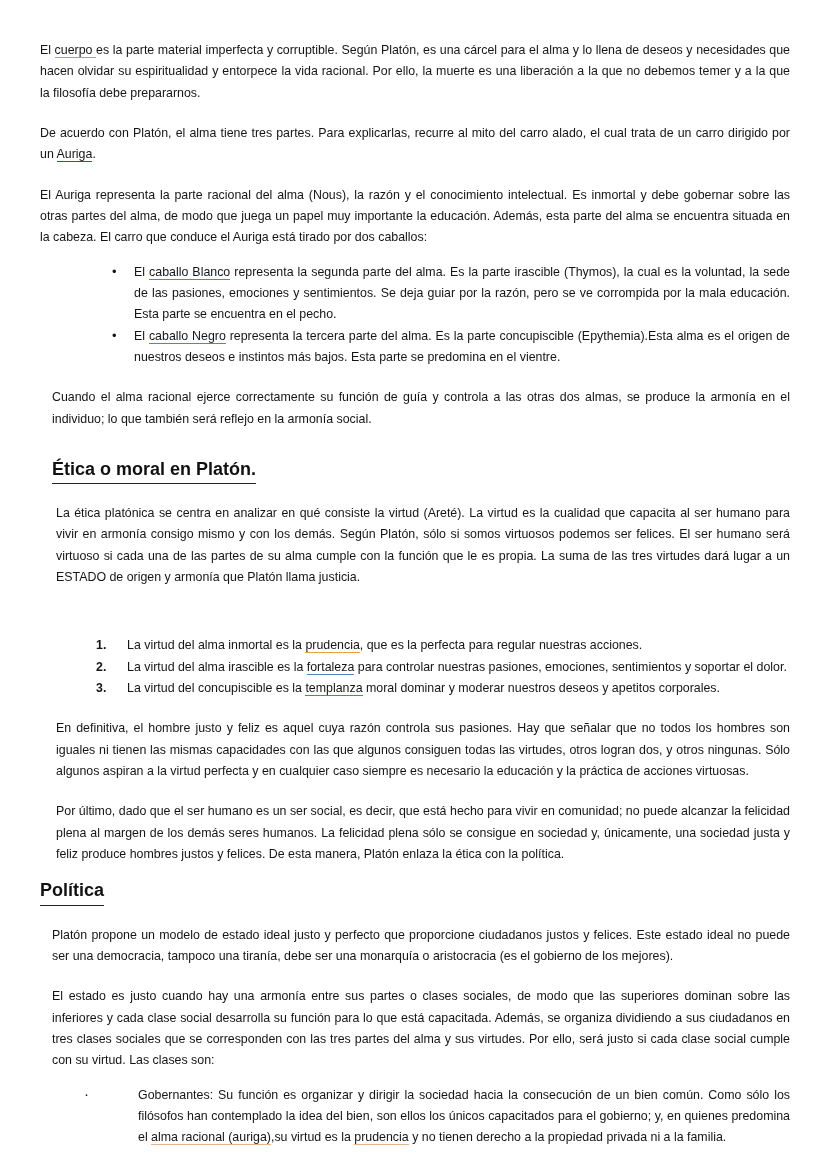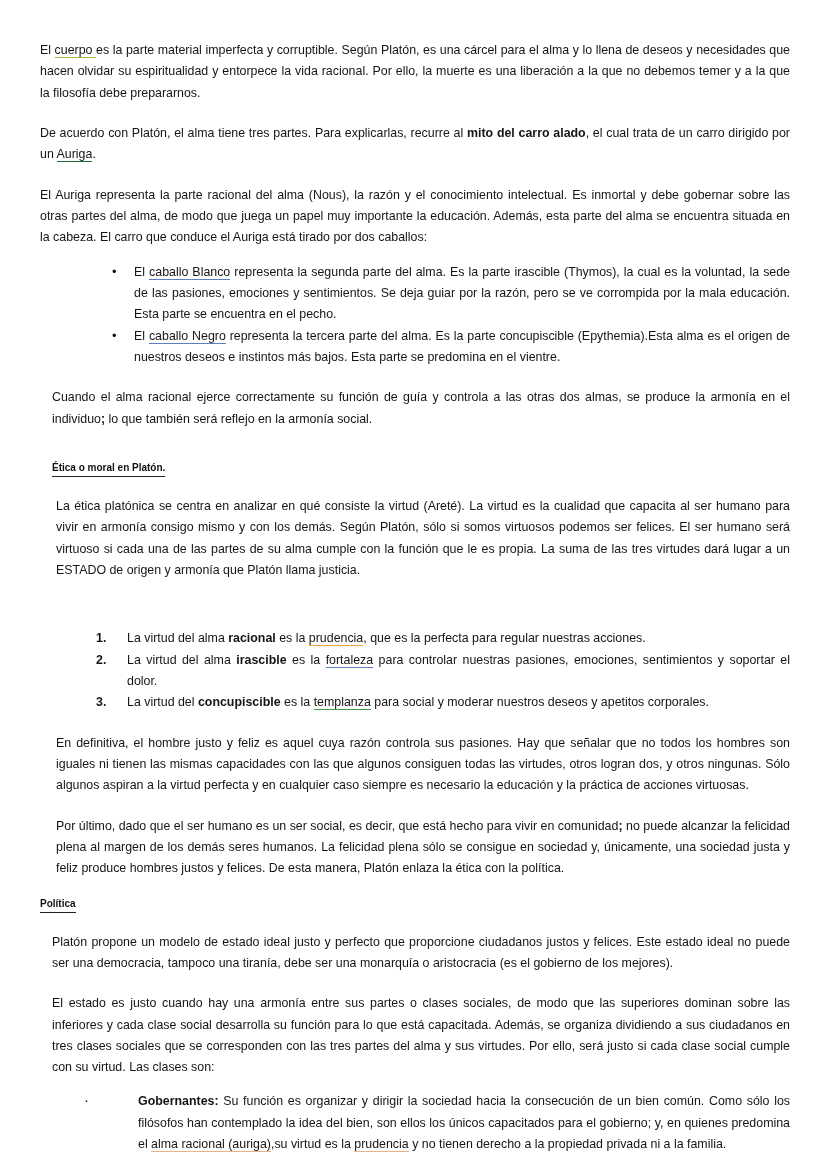--- a/index.html
+++ b/index.html
@@ -37,7 +37,7 @@
   .indent-1 { padding-left: 12px; }
   .indent-2 { padding-left: 16px; }
 
-  b, strong { font-weight: bold; margin-top: 20px; }
+  b, strong { font-weight: normal; margin-top: 20px; }
 
   
   .u-olive   { text-decoration: none; border-bottom: 1.6px solid #9fb83a; padding-bottom: 0px; }

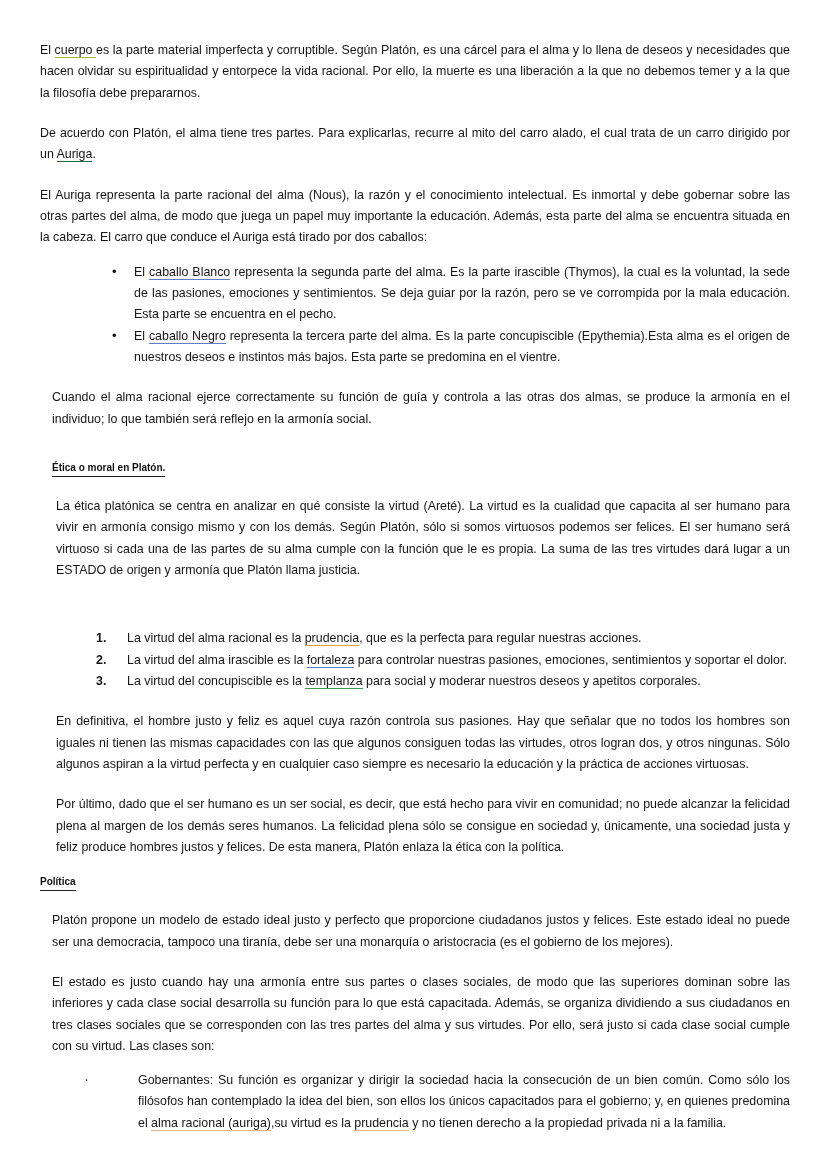--- a/index.html
+++ b/index.html
@@ -48,7 +48,7 @@
   .u-emgreen { text-decoration: none; border-bottom: 1.6px solid #3f9a4e; }
 
   h2.heading {
-    font-size: 10px;
+    font-size: 18px;
     font-weight: bold;
     margin: 0;
     color: #111;

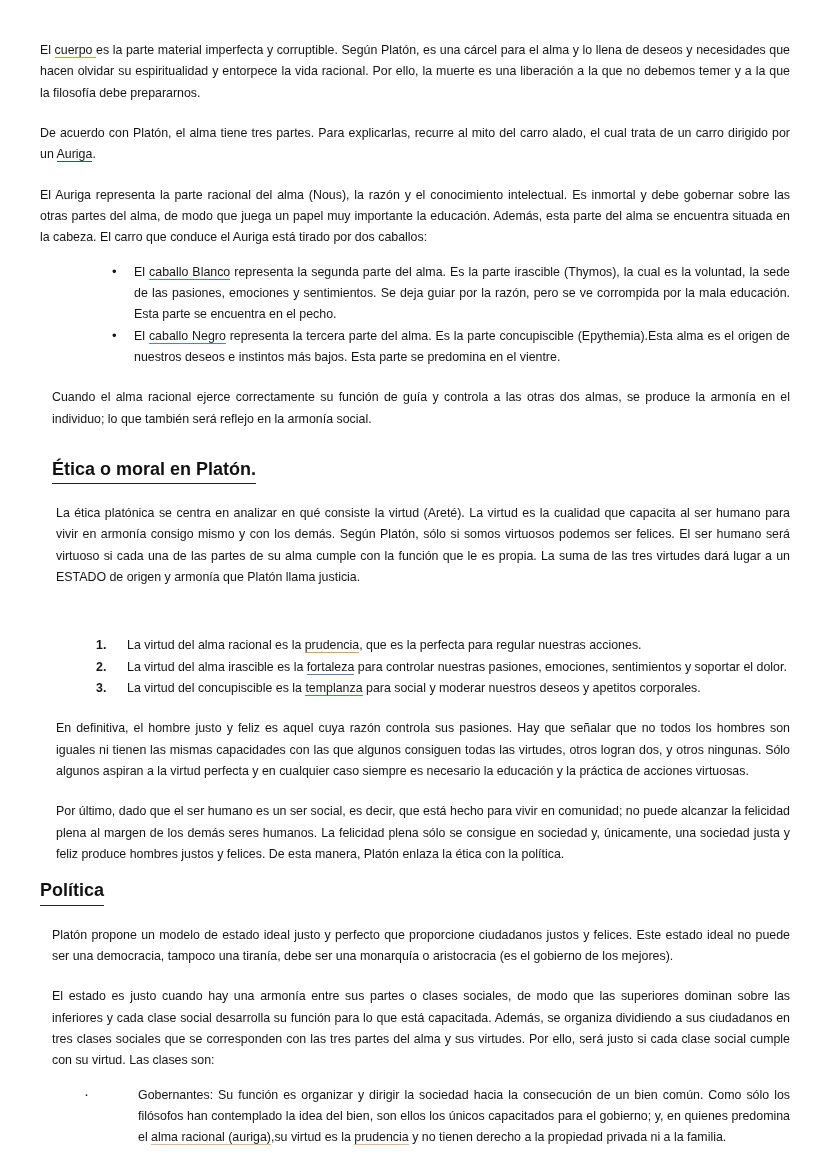--- a/index.html
+++ b/index.html
@@ -180,7 +180,7 @@
 
   <ol class="numlist">
     <li>
-      <span>La virtud del alma </span><b>racional</b><span> es la </span><span class="u-orange">prudencia</span><span>, que es la perfecta para regular nuestras acciones.</span>
+      <span>La virtud del alma </span><b>inmortal</b><span> es la </span><span class="u-orange">prudencia</span><span>, que es la perfecta para regular nuestras acciones.</span>
     </li>
     <li>
       <span>La virtud del alma </span><b>irascible</b><span> es la </span><span class="u-blue">fortaleza</span><span> para controlar nuestras pasiones, emociones, sentimientos y soportar el dolor.</span>

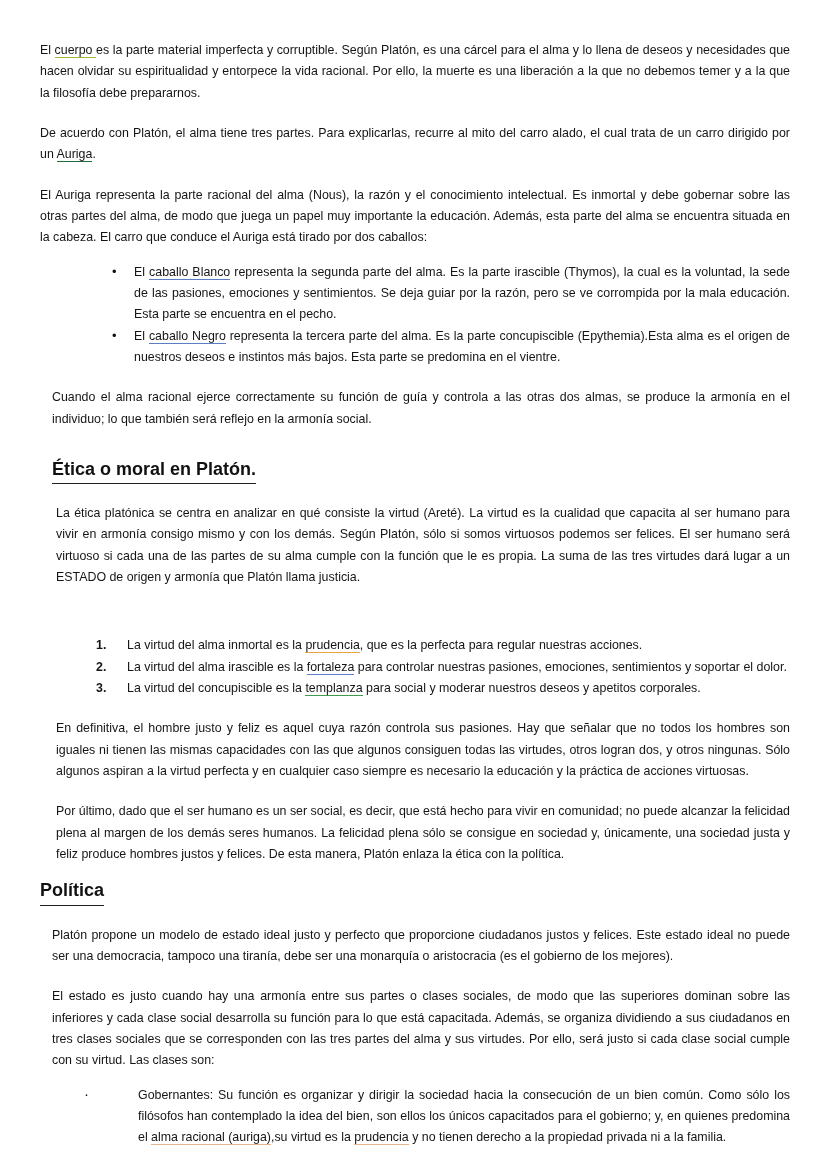--- a/index.html
+++ b/index.html
@@ -186,7 +186,7 @@
       <span>La virtud del alma </span><b>irascible</b><span> es la </span><span class="u-blue">fortaleza</span><span> para controlar nuestras pasiones, emociones, sentimientos y soportar el dolor.</span>
     </li>
     <li>
-      <span>La virtud del </span><b>concupiscible</b><span> es la </span><span class="u-emgreen">templanza</span><span> para social y moderar nuestros deseos y apetitos corporales.</span>
+      <span>La virtud del </span><b>concupiscible</b><span> es la </span><span class="u-emgreen">templanza</span><span> moral dominar y moderar nuestros deseos y apetitos corporales.</span>
     </li>
   </ol>
 

